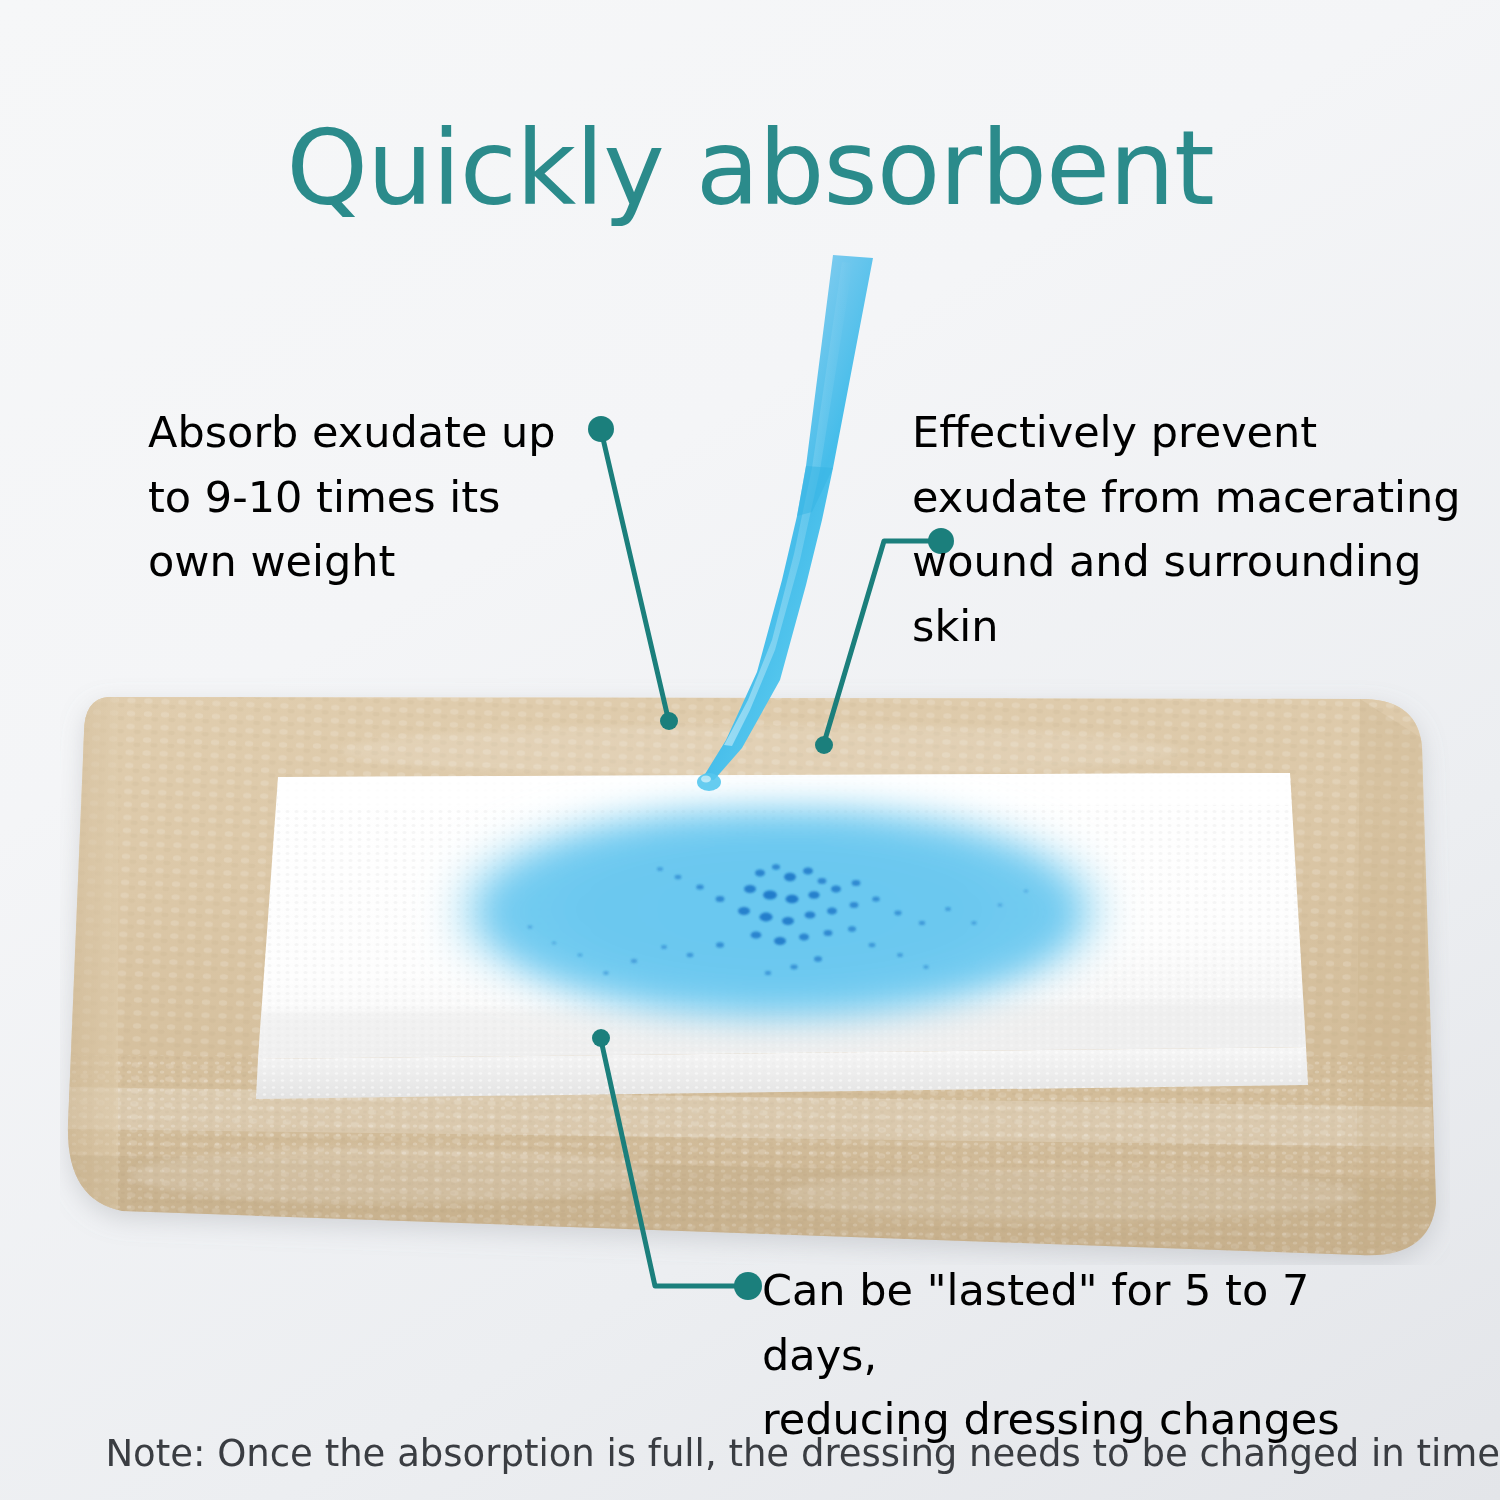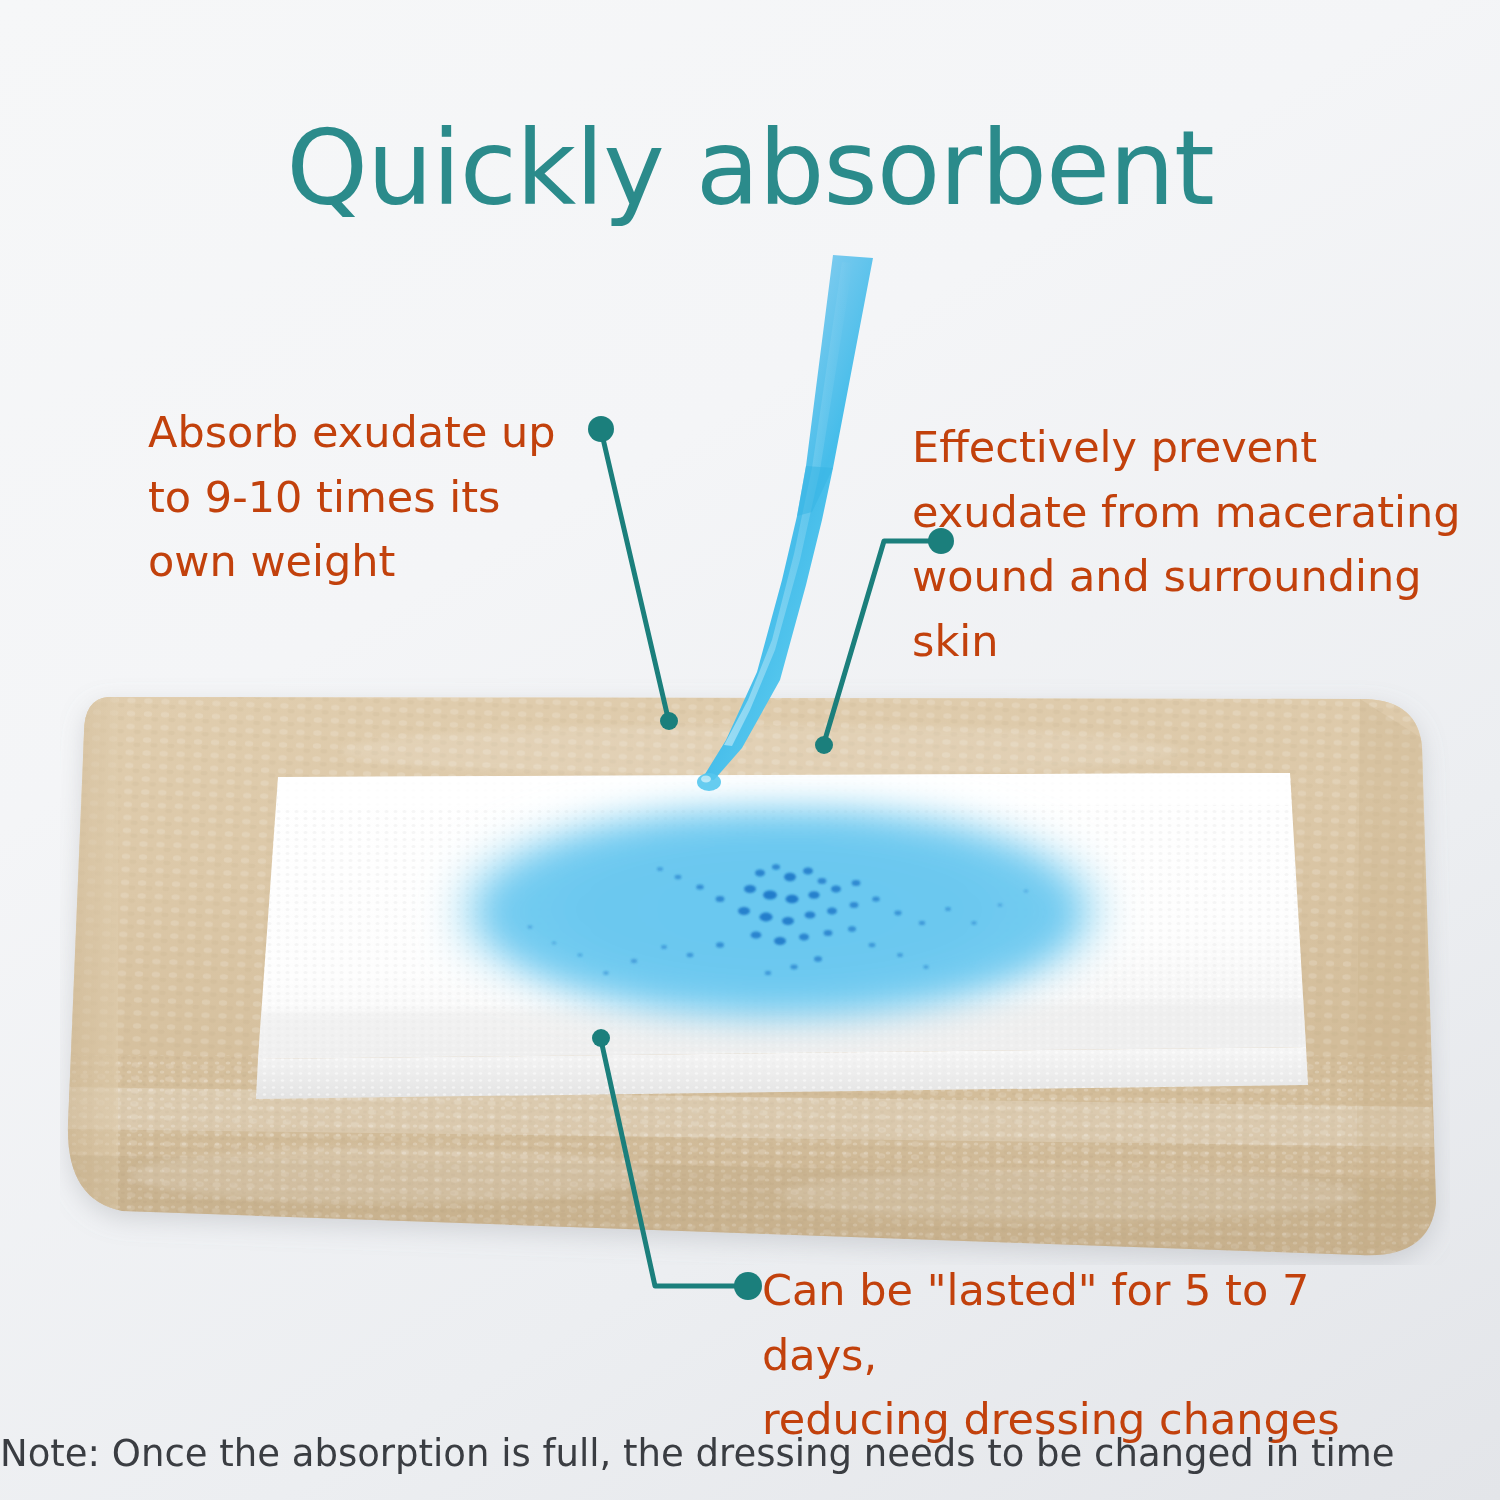--- a/index.html
+++ b/index.html
@@ -26,7 +26,7 @@
   
   .callout{
     position:absolute;
-    color:#c2410c;
+    color:#000000;
     font-family:"DejaVu Sans", sans-serif;
     font-size:43px;
     line-height:1.50;

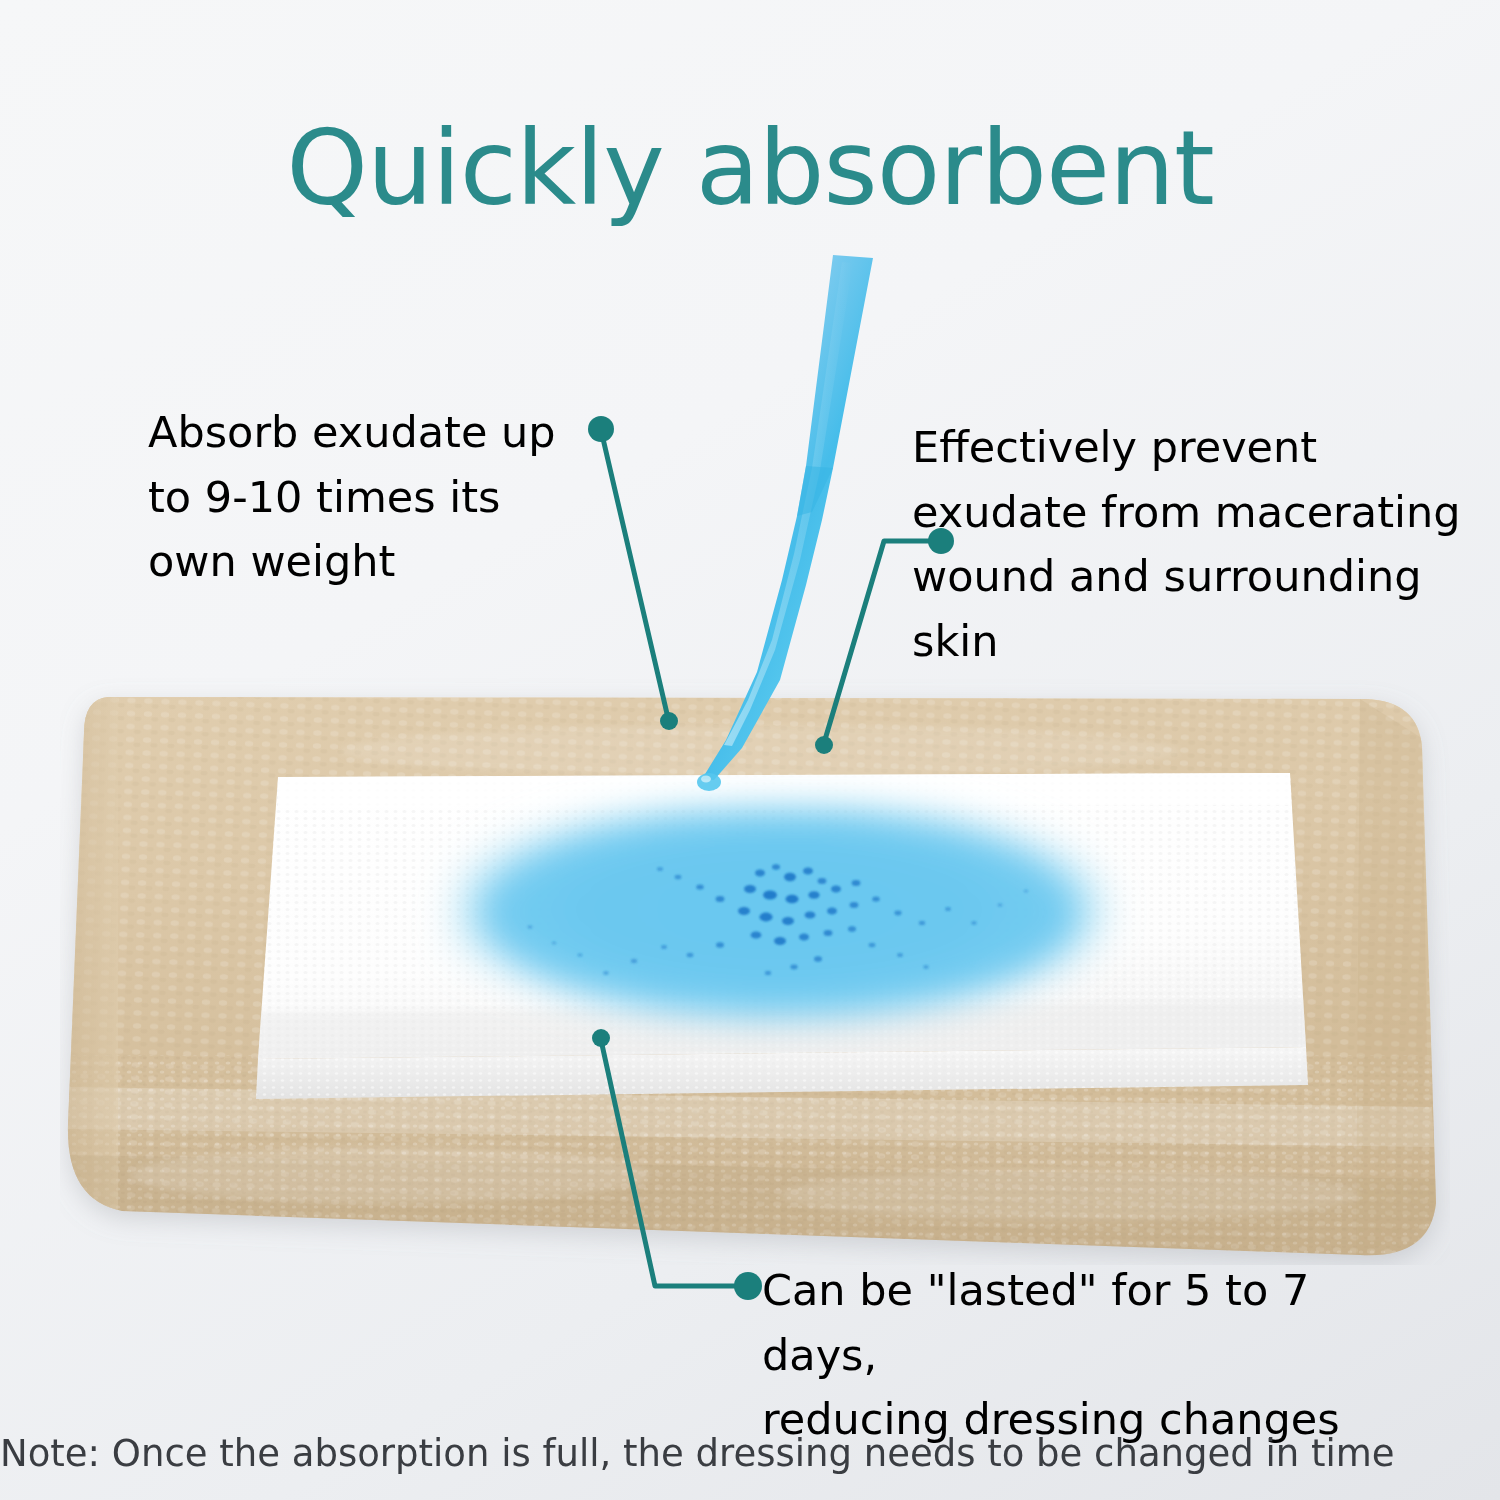--- a/index.html
+++ b/index.html
@@ -34,7 +34,7 @@
     white-space:pre-line;
   }
   #callout-left  {left:148px; top:400px;  width:470px;}
-  #callout-right {left:912px; top:400px;  width:580px;margin-top:15px;}
+  #callout-right {left:912px; top:400px;  width:580px;}
   #callout-bottom{left:762px; top:1258px; width:620px;}
 
   

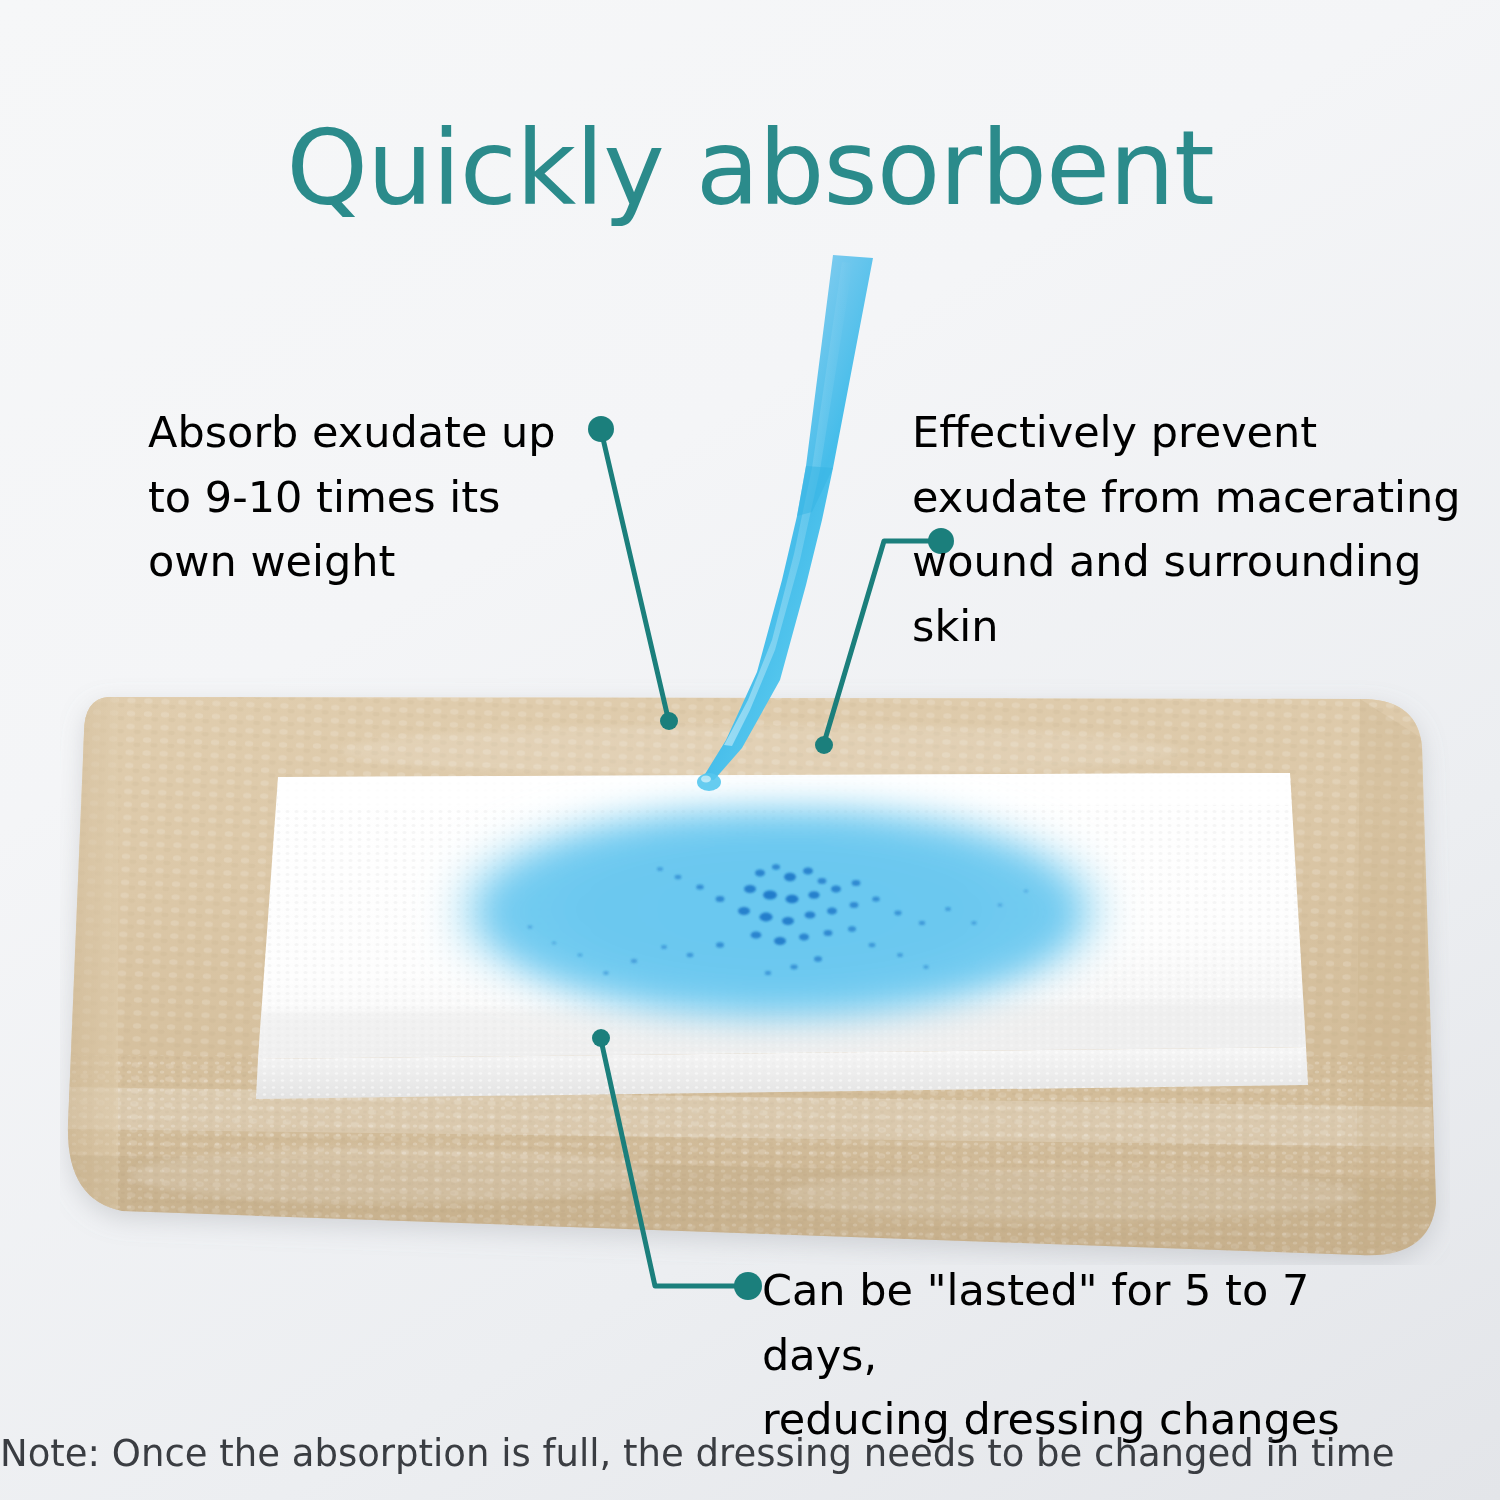--- a/index.html
+++ b/index.html
@@ -40,11 +40,12 @@
   
   .note{
     position:absolute;left:0;right:0;top:1432px;
-    text-align:left;
+    text-align:right;
     color:#3a3d42;
     font-family:"DejaVu Sans", sans-serif;
     font-size:37px;
     font-weight:400;
+    padding-left:20px;
   }
 
   

